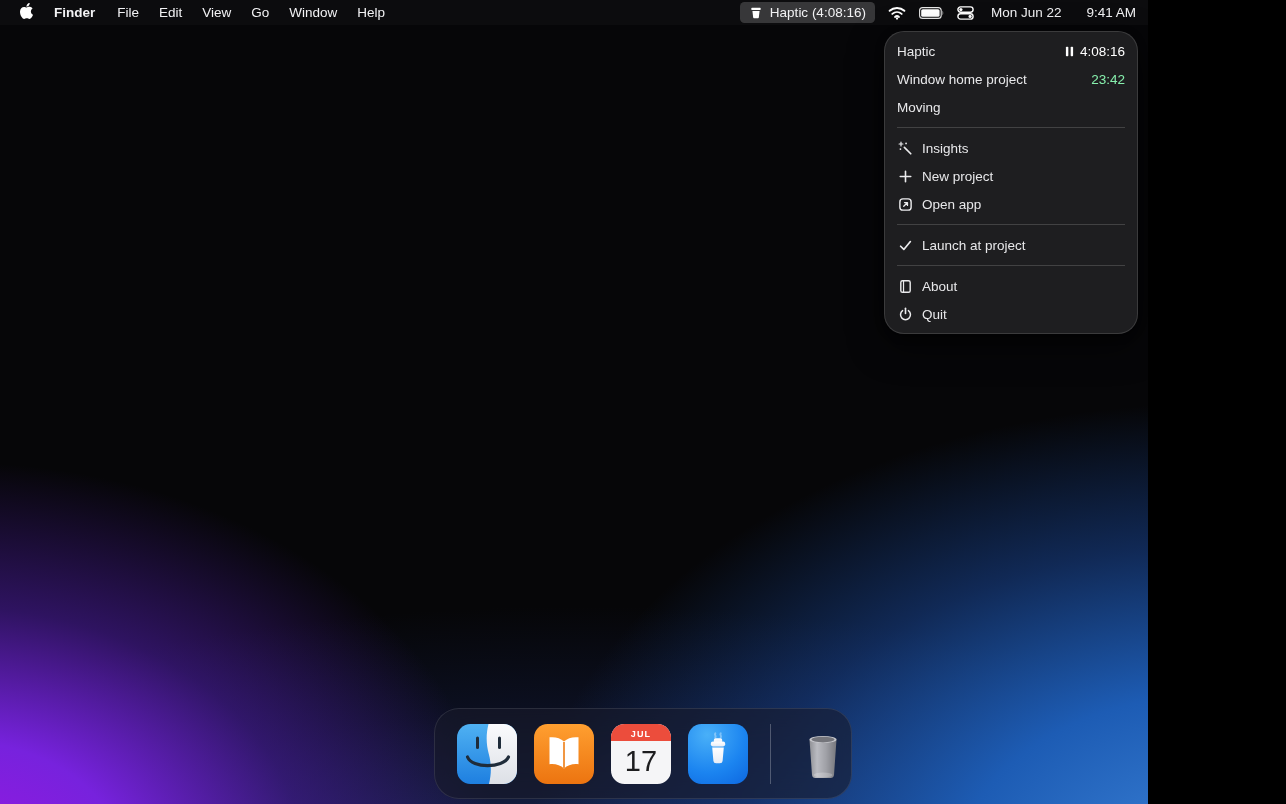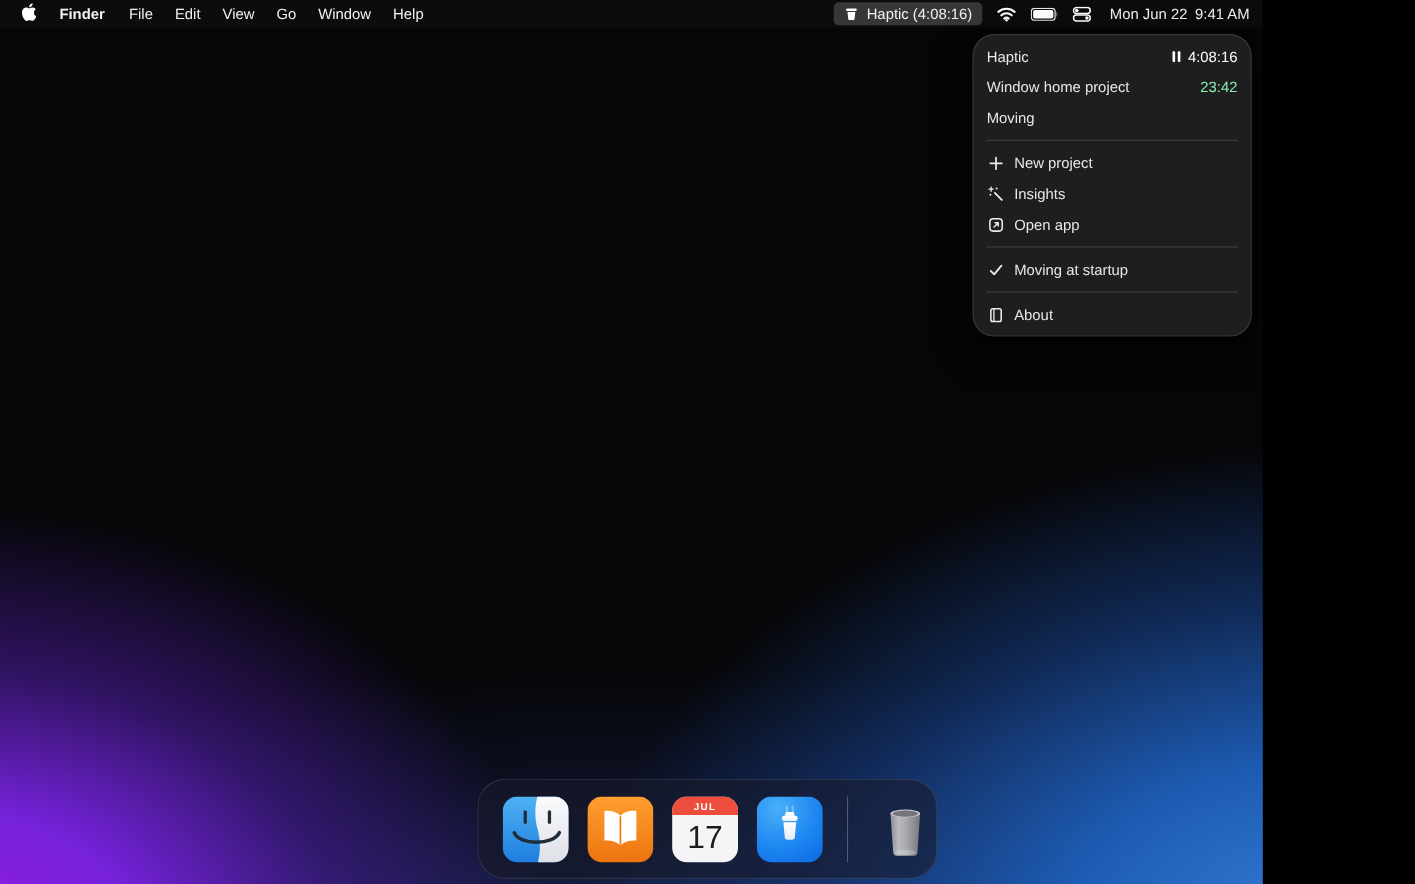--- a/index.html
+++ b/index.html
@@ -32,7 +32,7 @@
     display:flex; align-items:center; gap:7px; height:21px; padding:0 9px;
     background:rgba(255,255,255,0.18); border-radius:4.5px;
   }
-  .mb-clock { display:flex; gap:7px; padding-left:4px; }
+  .mb-clock { display:flex; gap:25px; padding-left:4px; }
   .mb-ico { display:flex; align-items:center; }
 
   

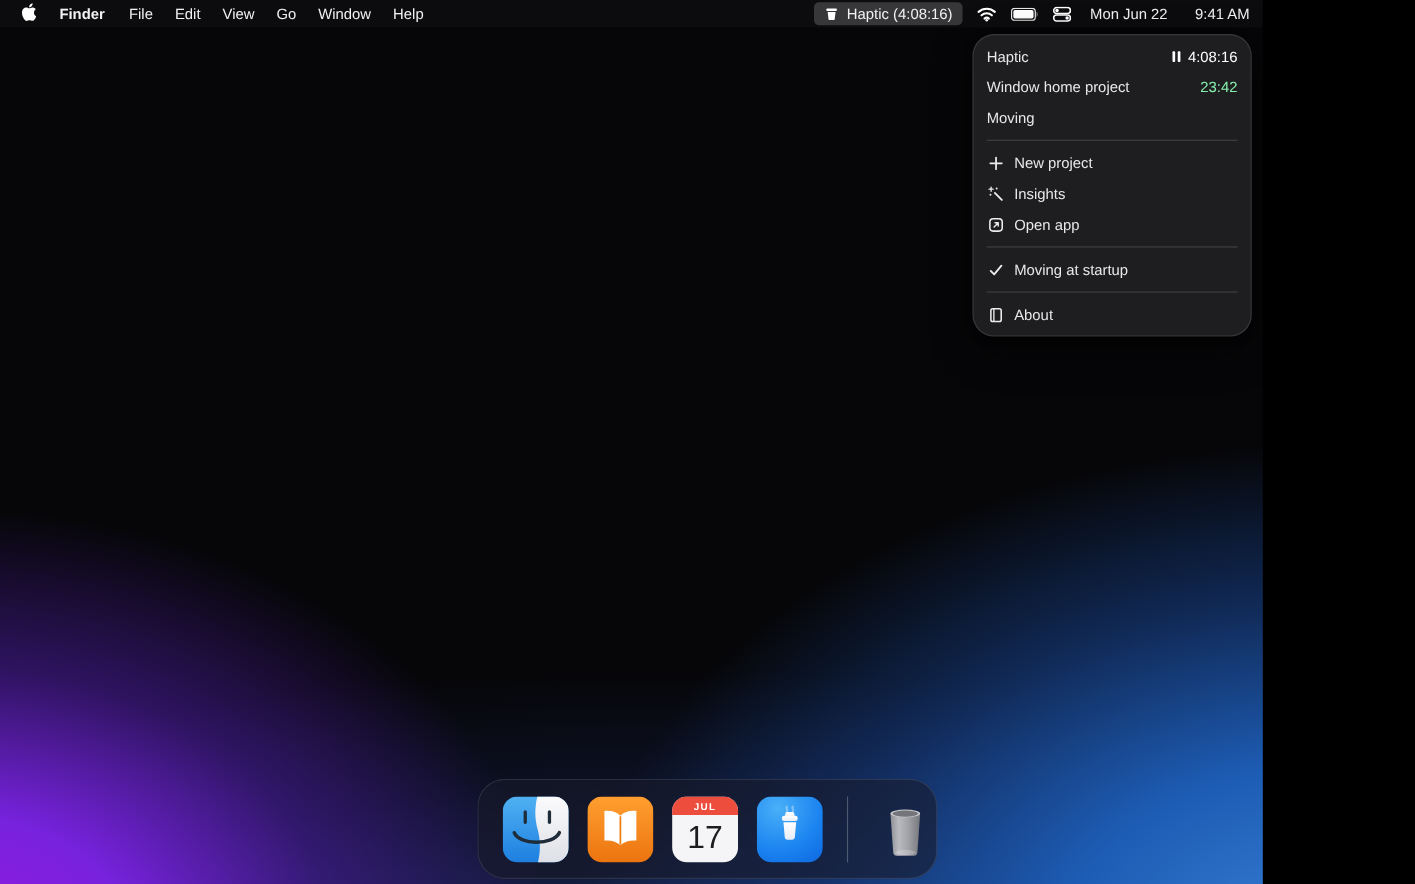--- a/index.html
+++ b/index.html
@@ -162,15 +162,6 @@
     <div class="hm-row">
       <span class="hm-ico">
         <svg viewBox="0 0 16 16" width="15" height="15">
-            <path d="M8 2.4 V13.6 M2.4 8 H13.6" stroke="#ececee" stroke-width="1.7" stroke-linecap="round"></path>
-          </svg>
-      </span>
-      <span>New project</span>
-    </div>
-
-    <div class="hm-row">
-      <span class="hm-ico">
-        <svg viewBox="0 0 16 16" width="15" height="15">
             <path d="M6.8 6.8 L13.6 13.6" stroke="#ececee" stroke-width="1.8" stroke-linecap="round"></path>
             <path d="M3.2 1.2 V5.2 M1.2 3.2 H5.2" stroke="#ececee" stroke-width="1.3" stroke-linecap="round"></path>
             <circle cx="8.6" cy="2.6" r="0.95" fill="#ececee"></circle>
@@ -178,6 +169,15 @@
           </svg>
       </span>
       <span>Insights</span>
+    </div>
+
+    <div class="hm-row">
+      <span class="hm-ico">
+        <svg viewBox="0 0 16 16" width="15" height="15">
+            <path d="M8 2.4 V13.6 M2.4 8 H13.6" stroke="#ececee" stroke-width="1.7" stroke-linecap="round"></path>
+          </svg>
+      </span>
+      <span>New project</span>
     </div>
 
     <div class="hm-row">

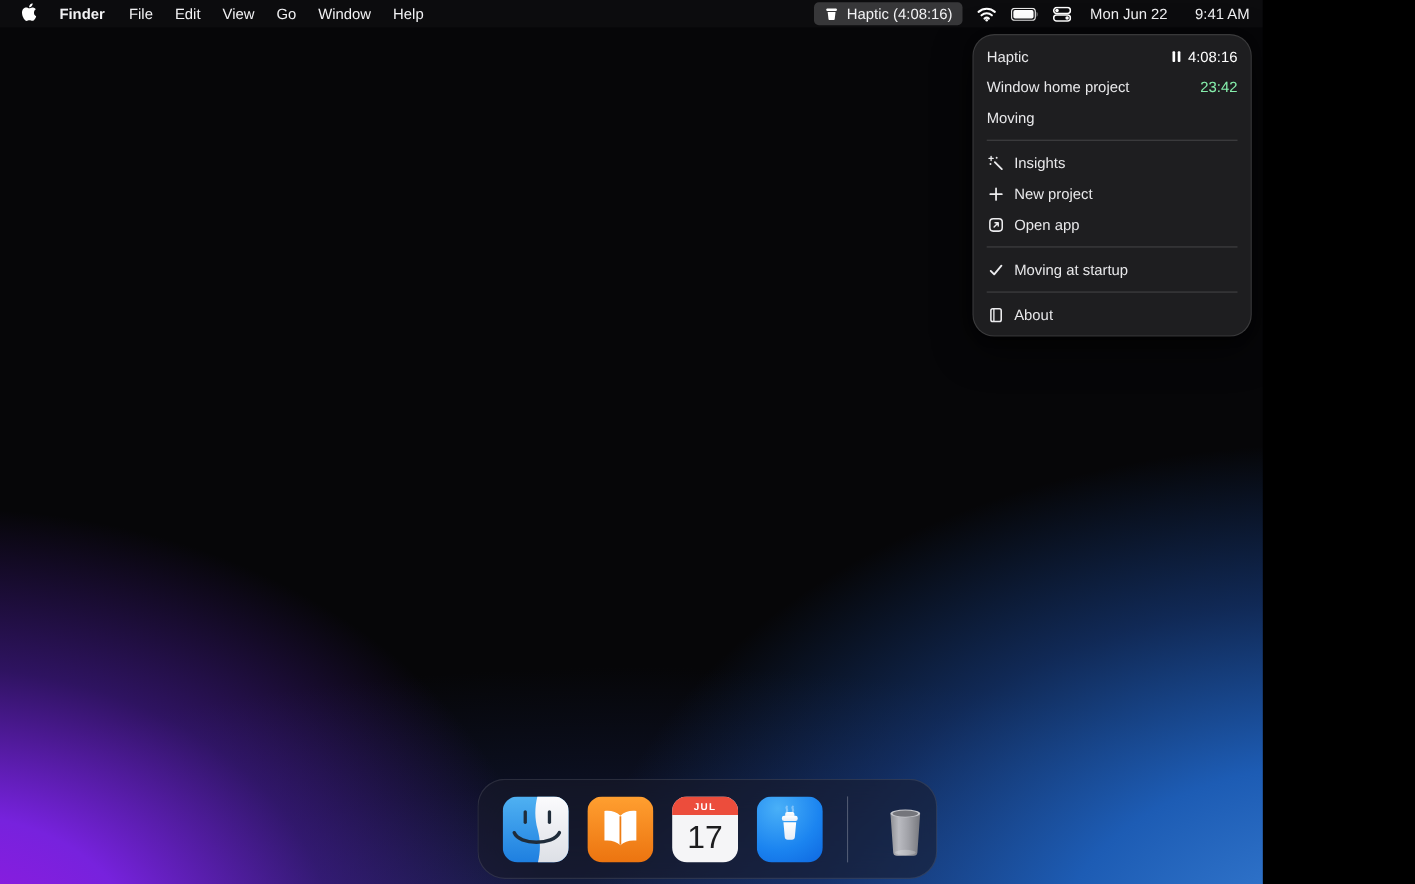--- a/index.html
+++ b/index.html
@@ -198,7 +198,7 @@
             <path d="M2.8 8.8 L6.2 12.2 L13.2 3.8" fill="none" stroke="#ececee" stroke-width="1.8" stroke-linecap="round" stroke-linejoin="round"></path>
           </svg>
       </span>
-      <span>Moving at startup</span>
+      <span>Launch at project</span>
     </div>
 
     <div class="hm-divider"></div>

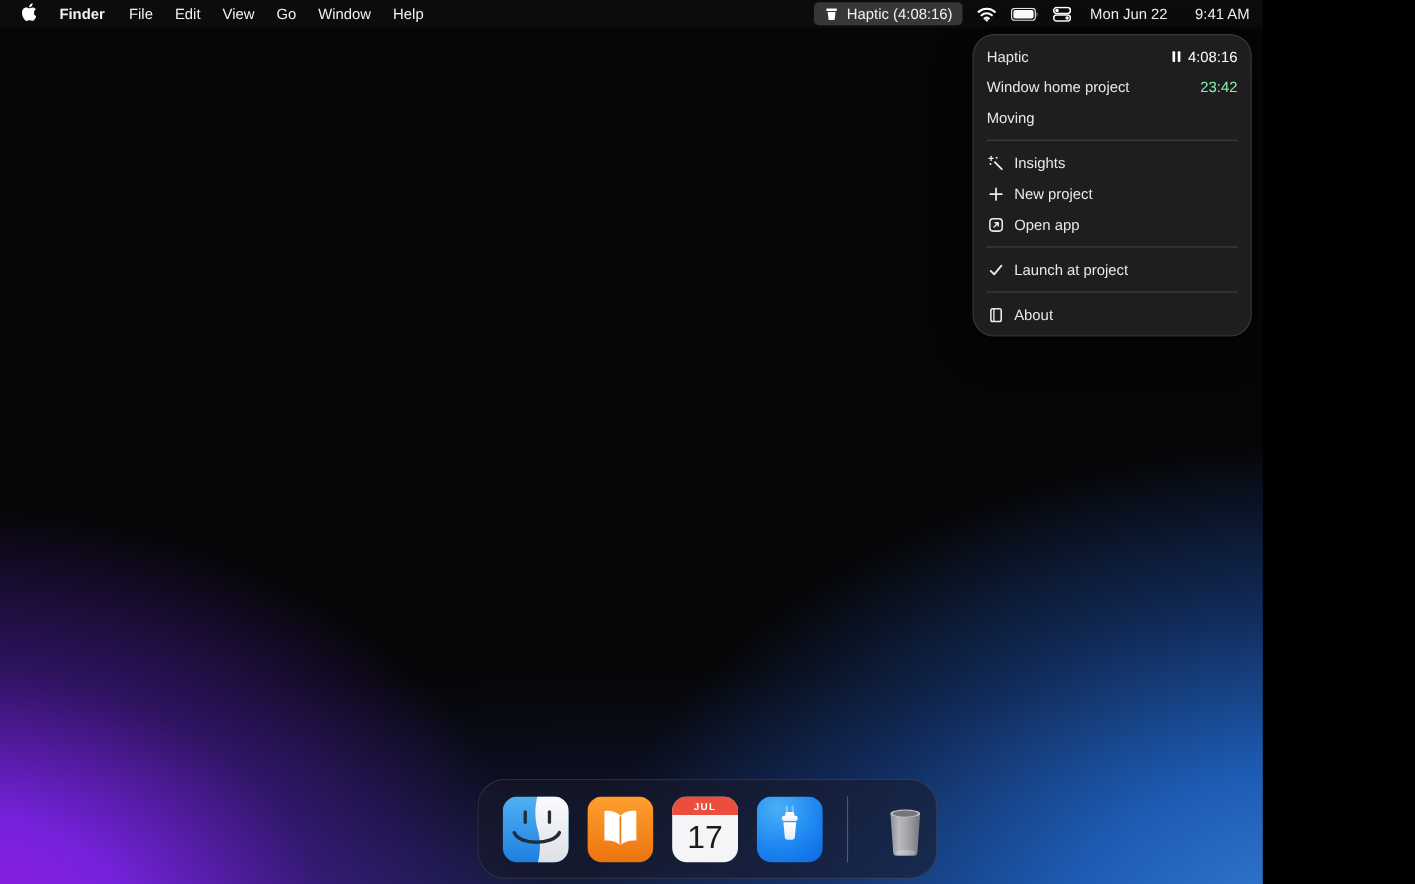--- a/index.html
+++ b/index.html
@@ -213,6 +213,15 @@
       <span>About</span>
     </div>
 
+    <div class="hm-row">
+      <span class="hm-ico">
+        <svg viewBox="0 0 16 16" width="15" height="15">
+            <path d="M8 1.4 V7" stroke="#ececee" stroke-width="1.7" stroke-linecap="round"></path>
+            <path d="M4.9 3.9 a5.3 5.3 0 1 0 6.2 0" fill="none" stroke="#ececee" stroke-width="1.6" stroke-linecap="round"></path>
+          </svg>
+      </span>
+      <span>Quit</span>
+    </div>
 
   </div>
 

